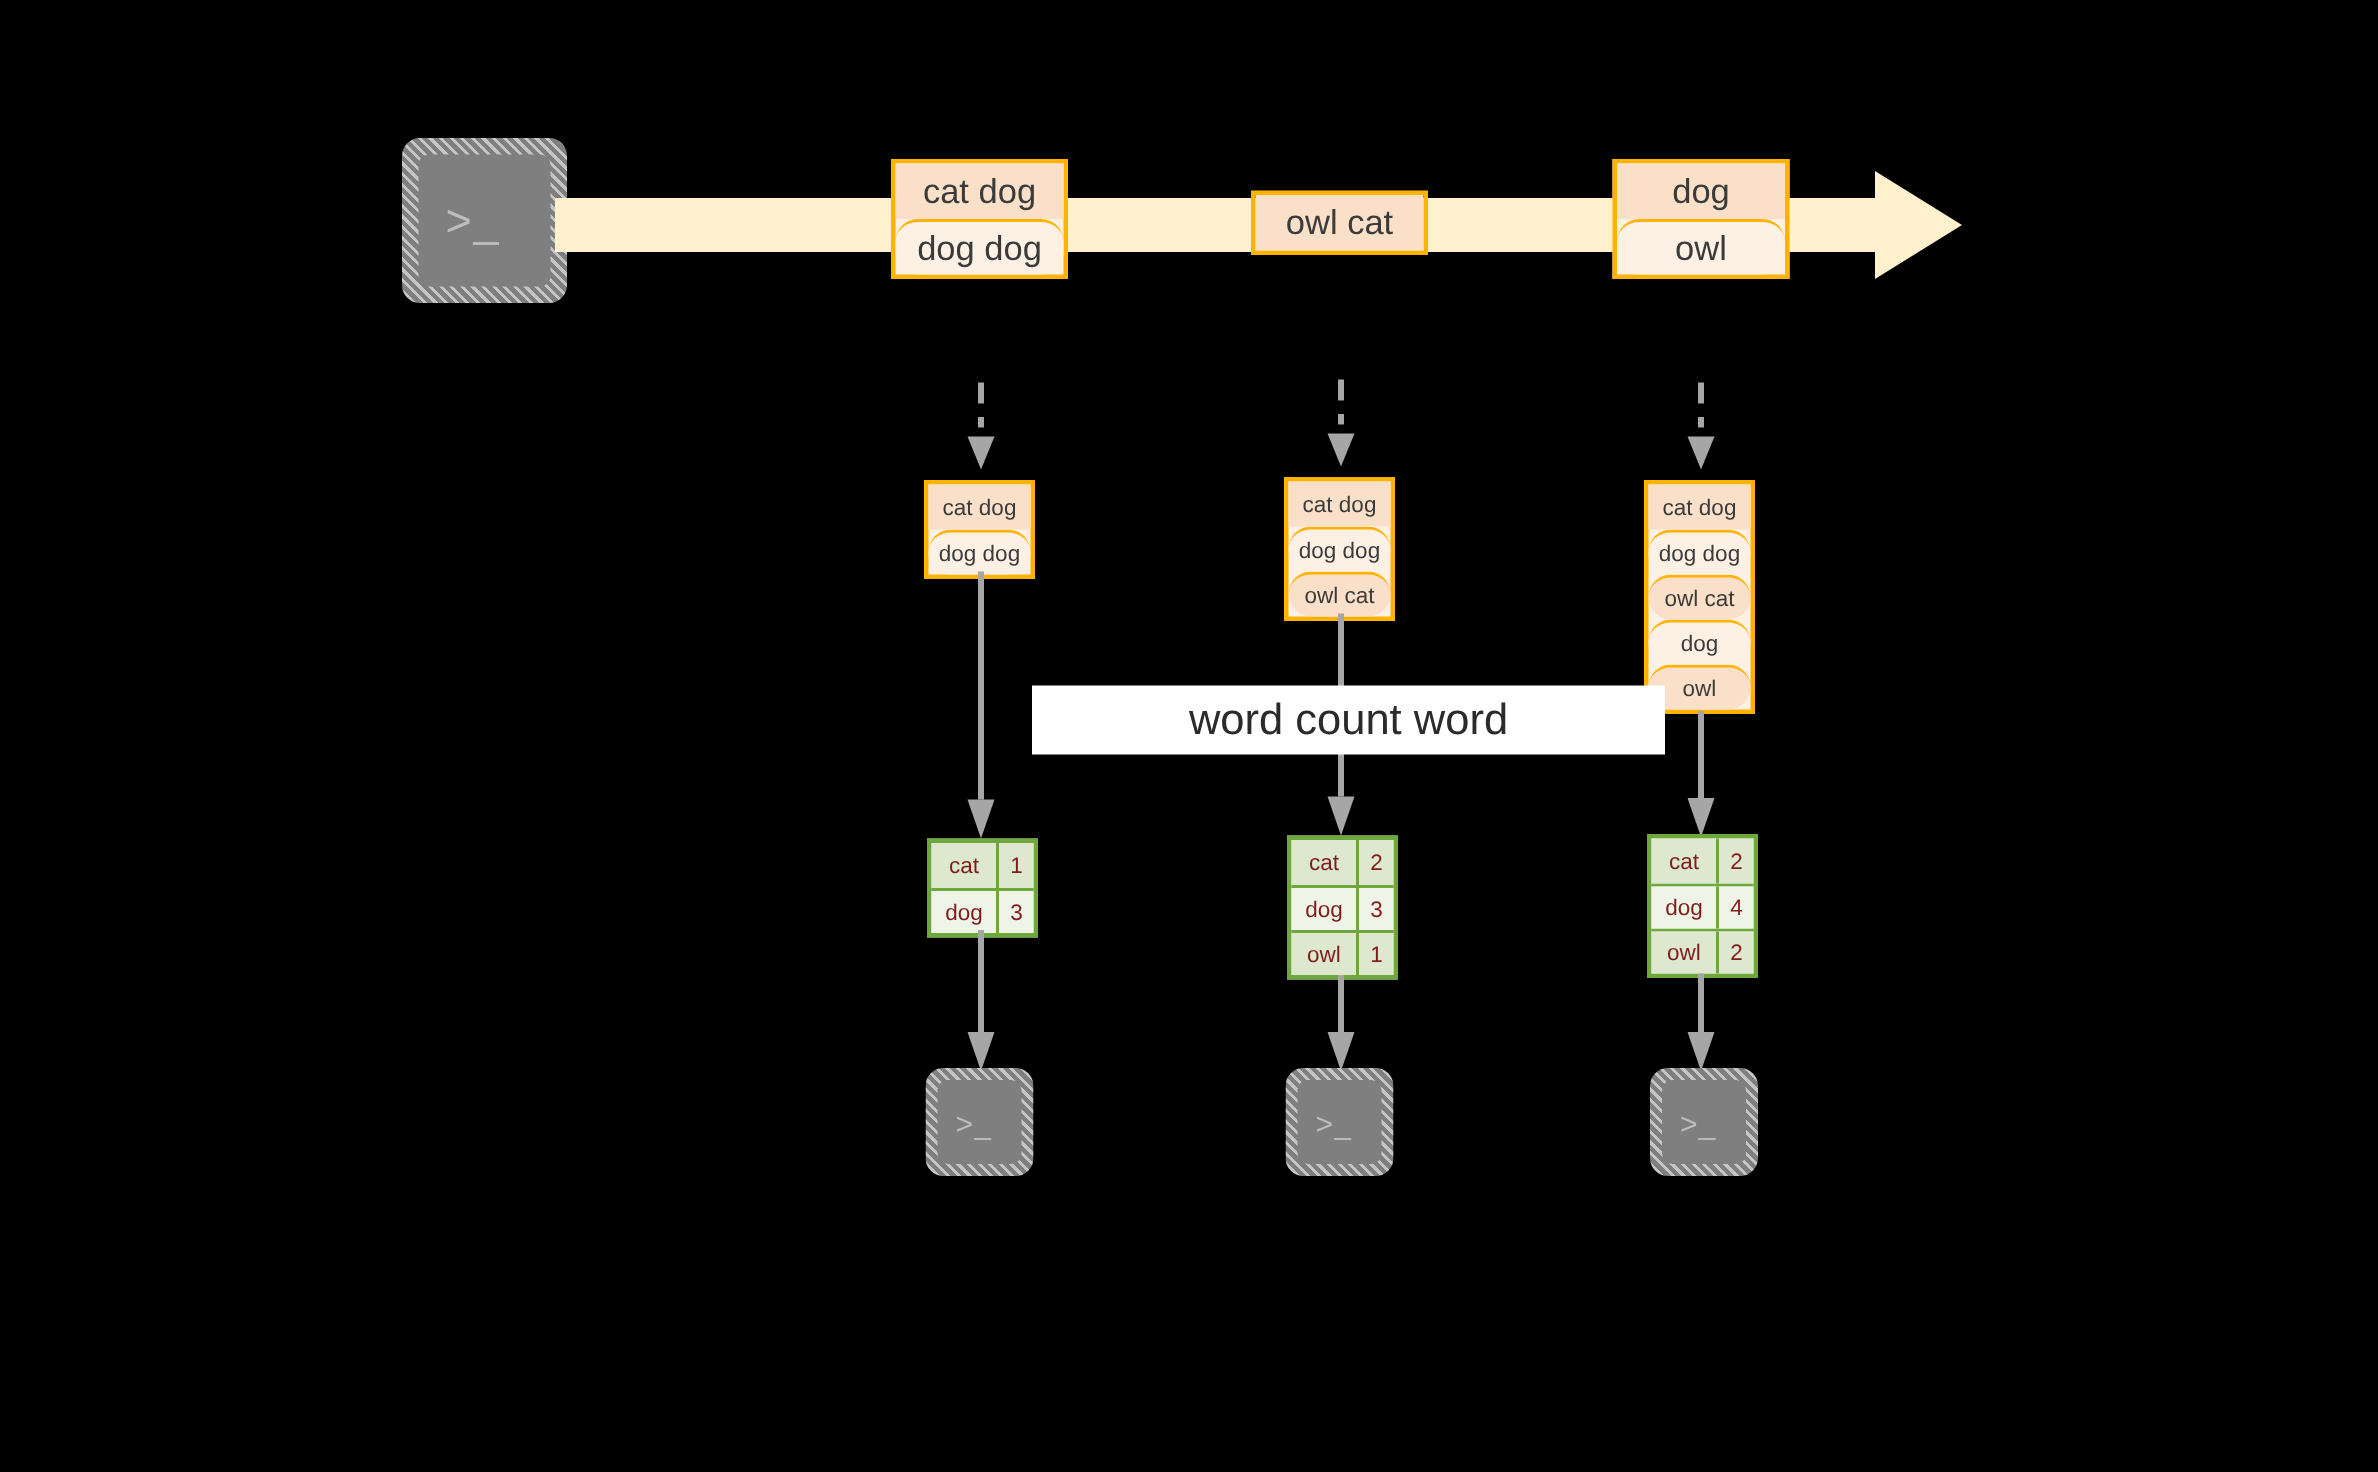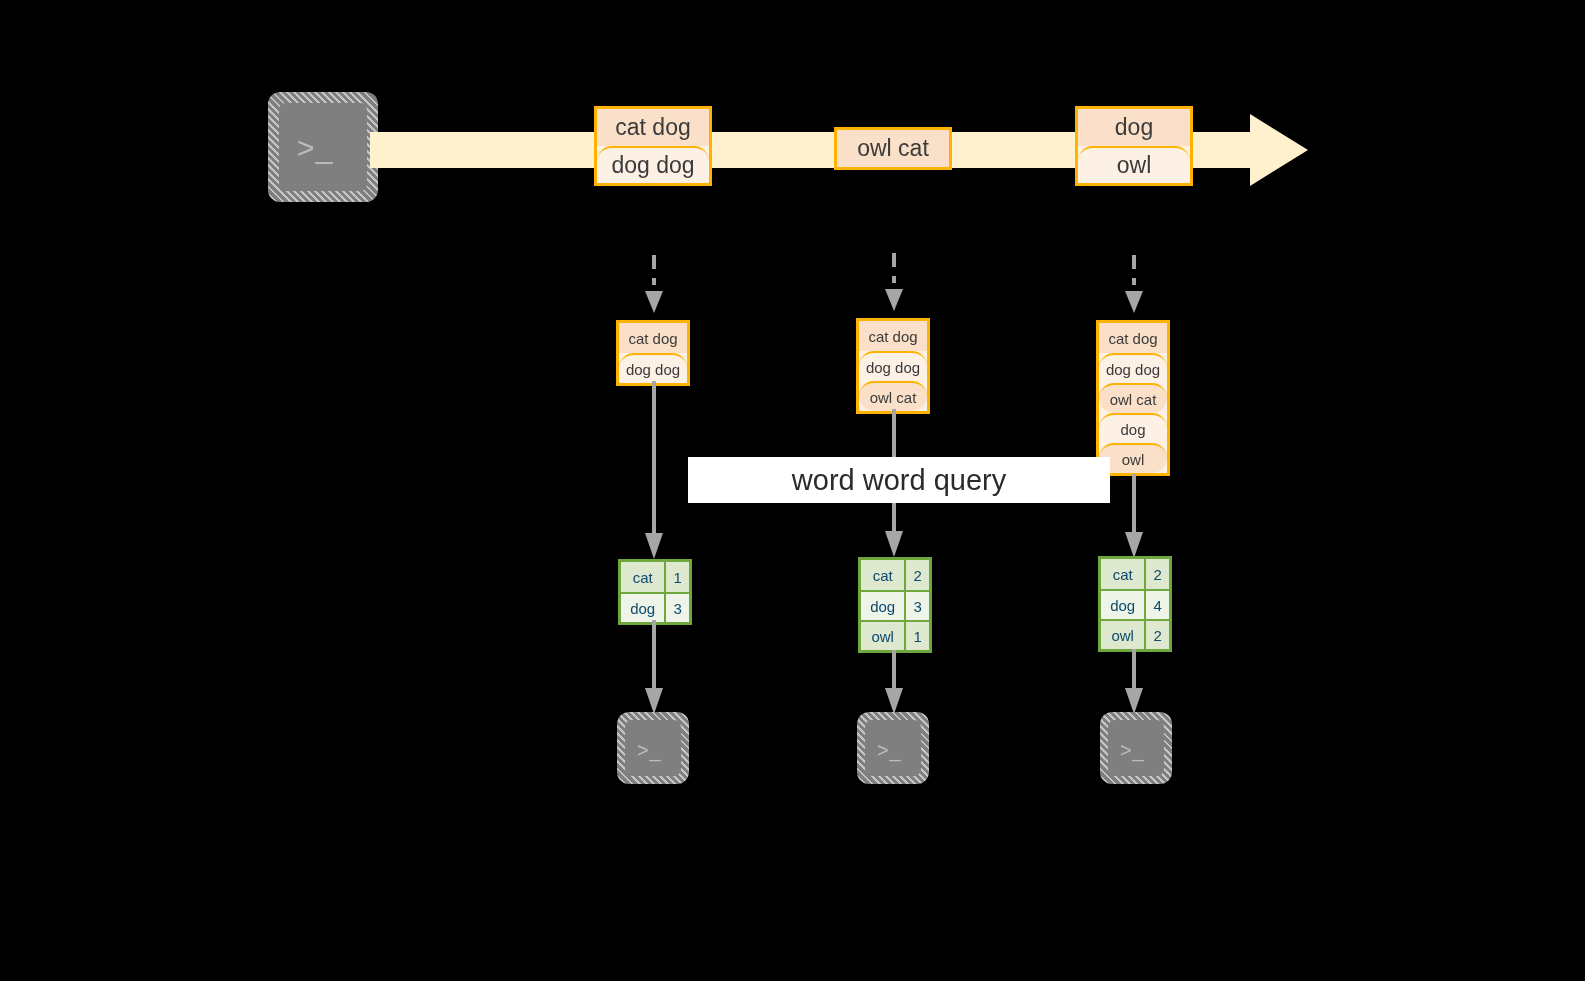--- a/index.html
+++ b/index.html
@@ -241,7 +241,7 @@
   </div>
 
   <div class="query-band">
-    <span class="qlabel">word word query</span>
+    <span class="qlabel">word count word</span>
   </div>
 
   <div class="restable rt1">

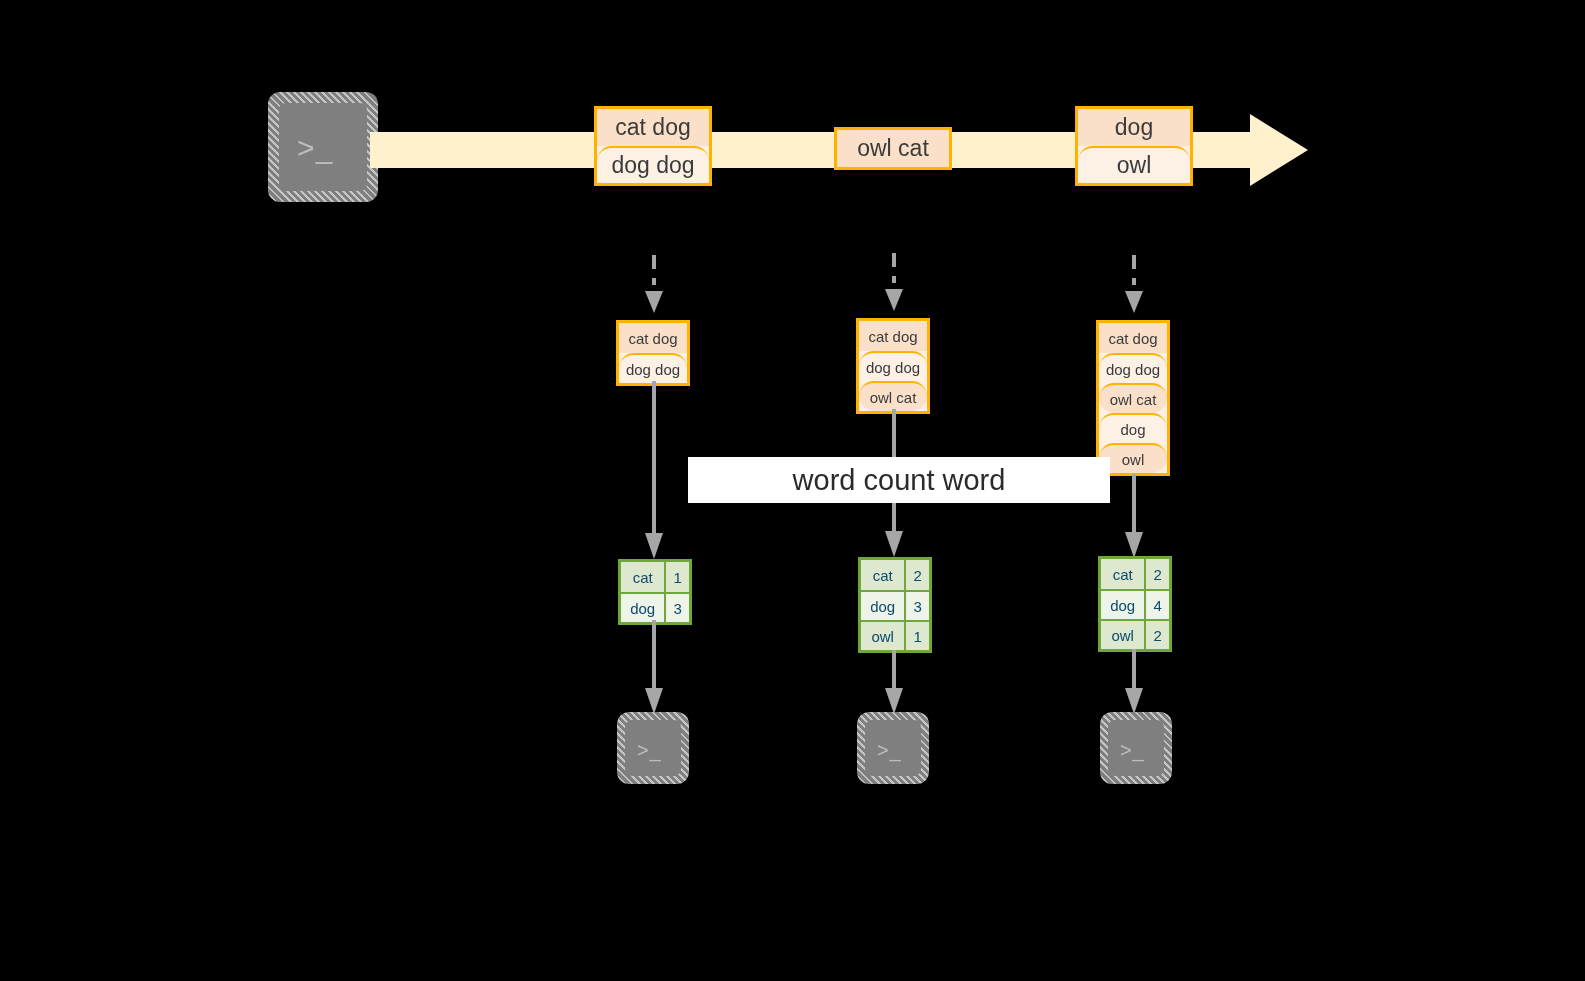--- a/index.html
+++ b/index.html
@@ -119,7 +119,7 @@
     display: flex;
     align-items: center;
     justify-content: center;
-    color: #0c4a6e;
+    color: #7f1d1d;
     font-size: 15px;
     white-space: nowrap;
   }

